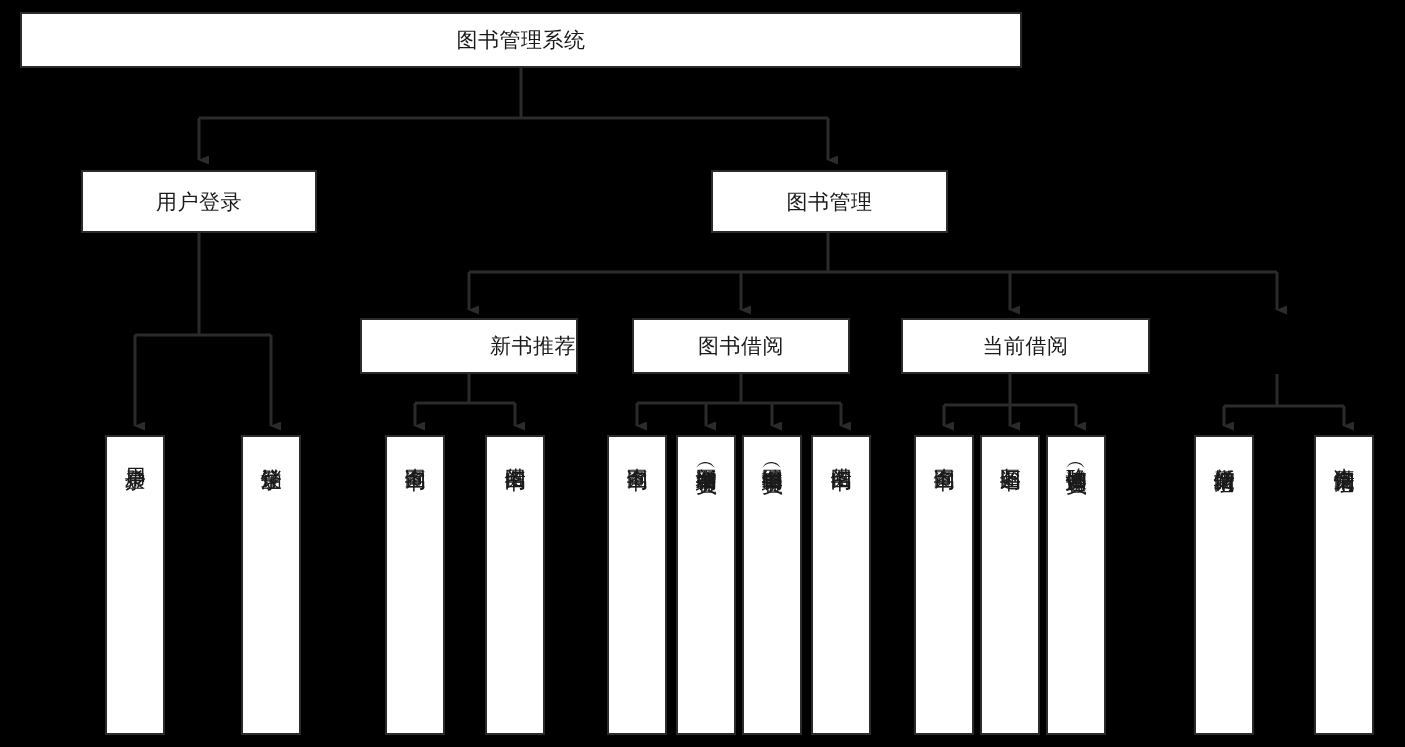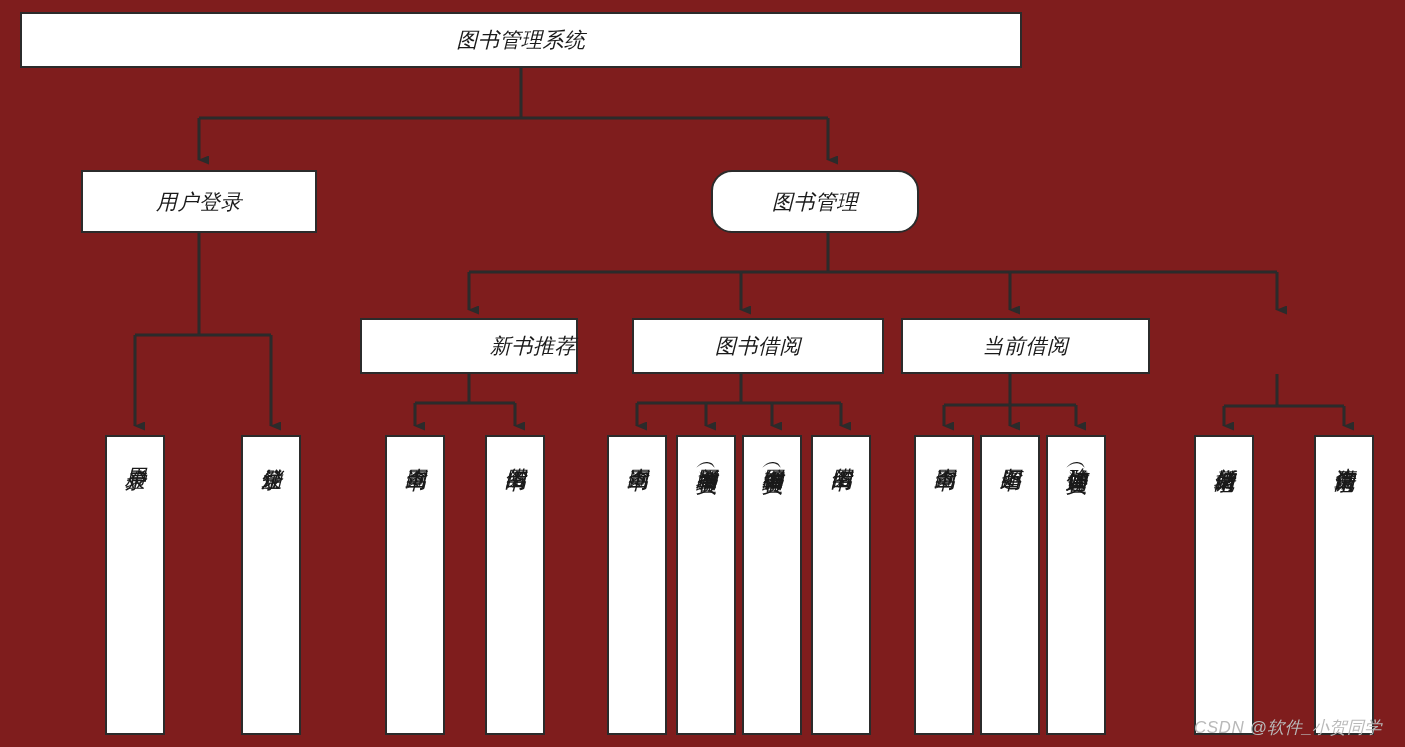--- a/index.html
+++ b/index.html
@@ -15,9 +15,8 @@
     position: relative;
     width: 1405px;
     height: 747px;
-    background: #7f1d1d;
+    background: #000000;
     overflow: hidden;
-    font-style: italic;
   }
   svg.diagram-canvas {
     position: absolute;

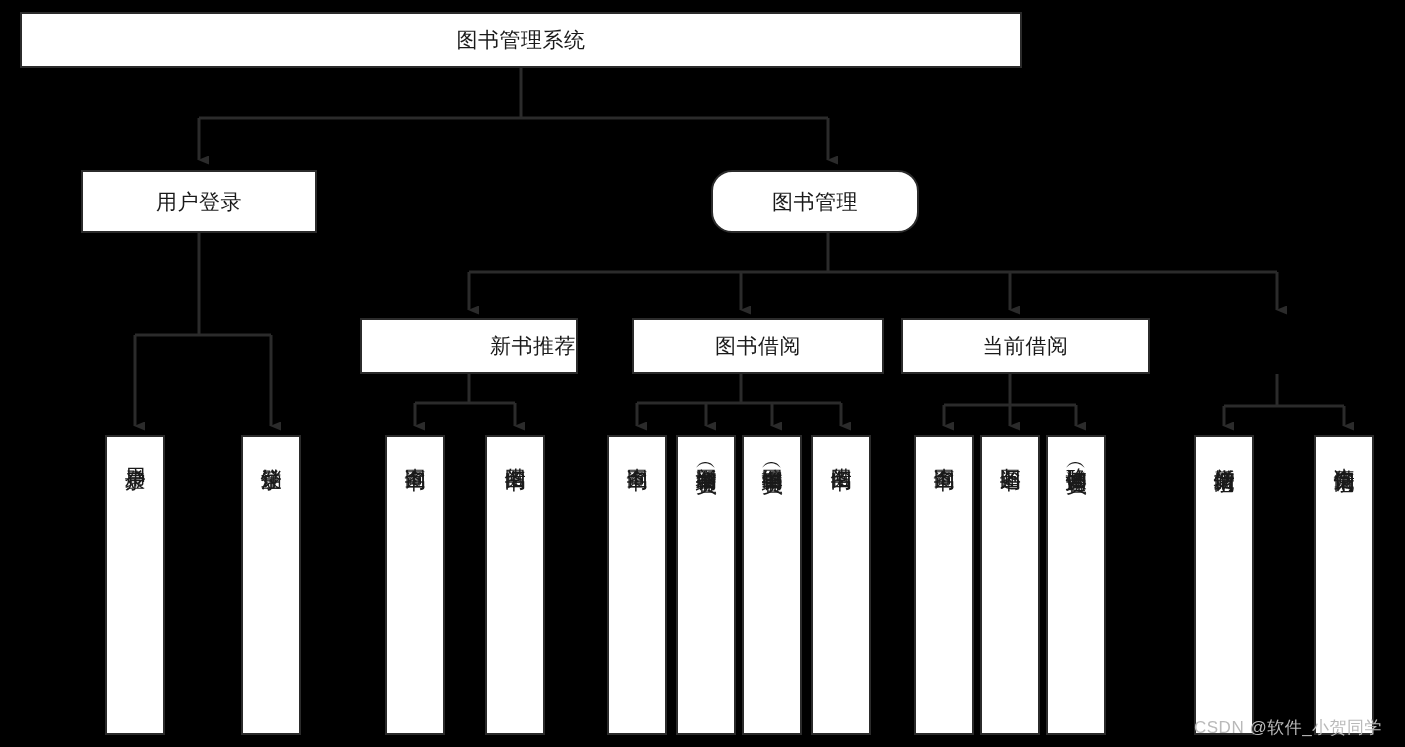--- a/index.html
+++ b/index.html
@@ -128,7 +128,7 @@
   <div class="node-box level-1" style="left:81px; top:170px; width:236px; height:63px;">
     <span class="node-label">用户登录</span>
   </div>
-  <div class="node-box level-1" style="left:711px; top:170px; width:208px; height:63px;border-radius:21px;">
+  <div class="node-box level-1" style="left:711px; top:170px; width:237px; height:63px;">
     <span class="node-label">图书管理</span>
   </div>
 

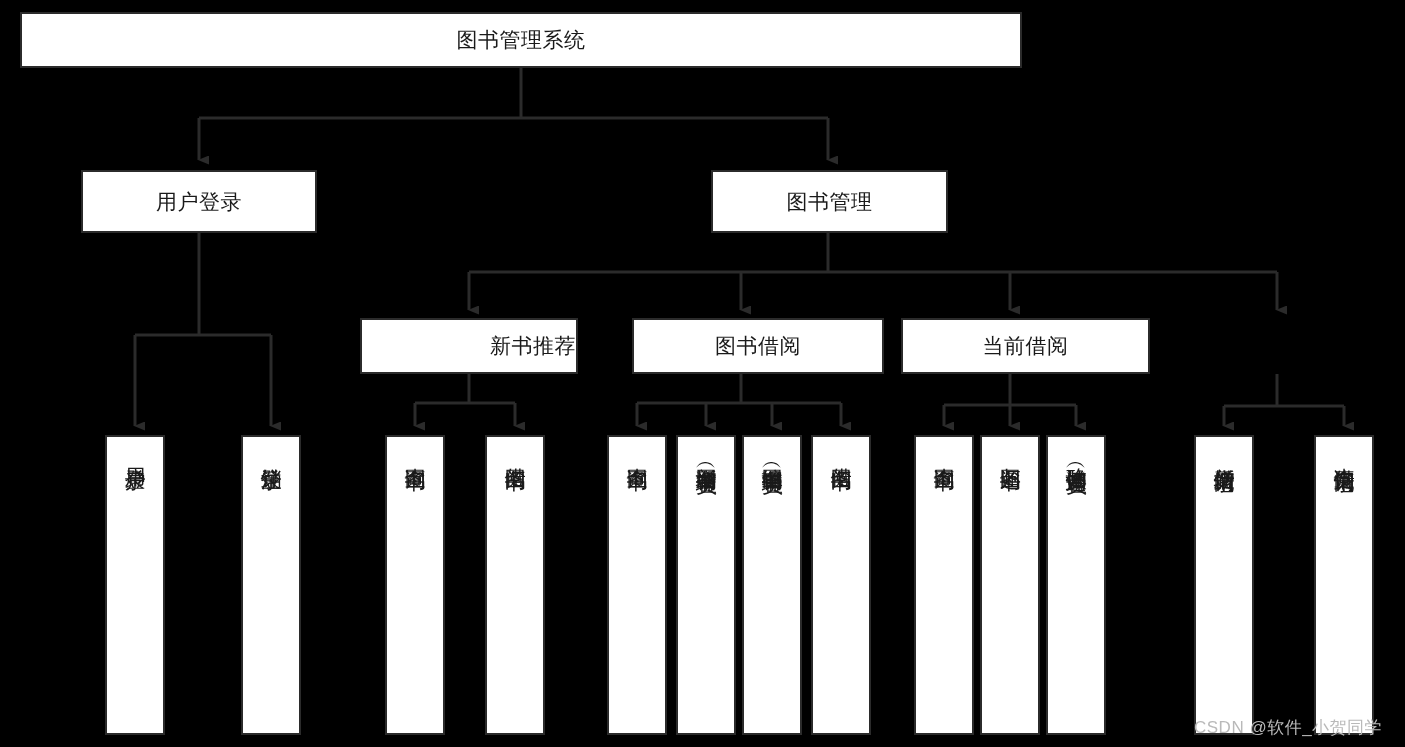--- a/index.html
+++ b/index.html
@@ -135,7 +135,7 @@
   <div class="node-box level-2" style="left:360px; top:318px; width:218px; height:56px;justify-content:flex-end;">
     <span class="node-label">新书推荐</span>
   </div>
-  <div class="node-box level-2" style="left:632px; top:318px; width:252px; height:56px;">
+  <div class="node-box level-2" style="left:632px; top:318px; width:218px; height:56px;">
     <span class="node-label">图书借阅</span>
   </div>
   <div class="node-box level-2" style="left:901px; top:318px; width:249px; height:56px;">

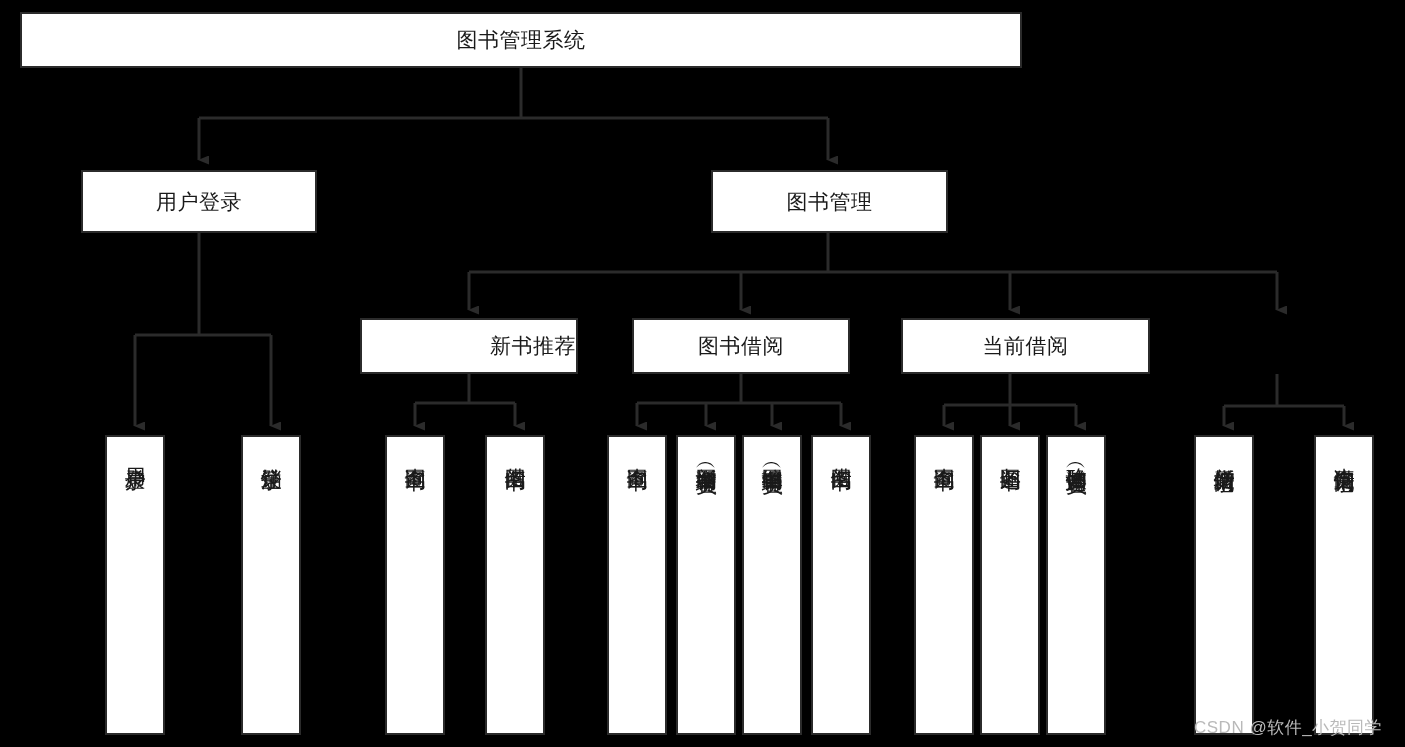--- a/index.html
+++ b/index.html
@@ -186,7 +186,6 @@
     <span class="node-label">查询借阅记录</span>
   </div>
 
-  <div class="watermark" style="left:1194px; top:716px;">CSDN @软件_小贺同学</div>
 
 </div>
 

